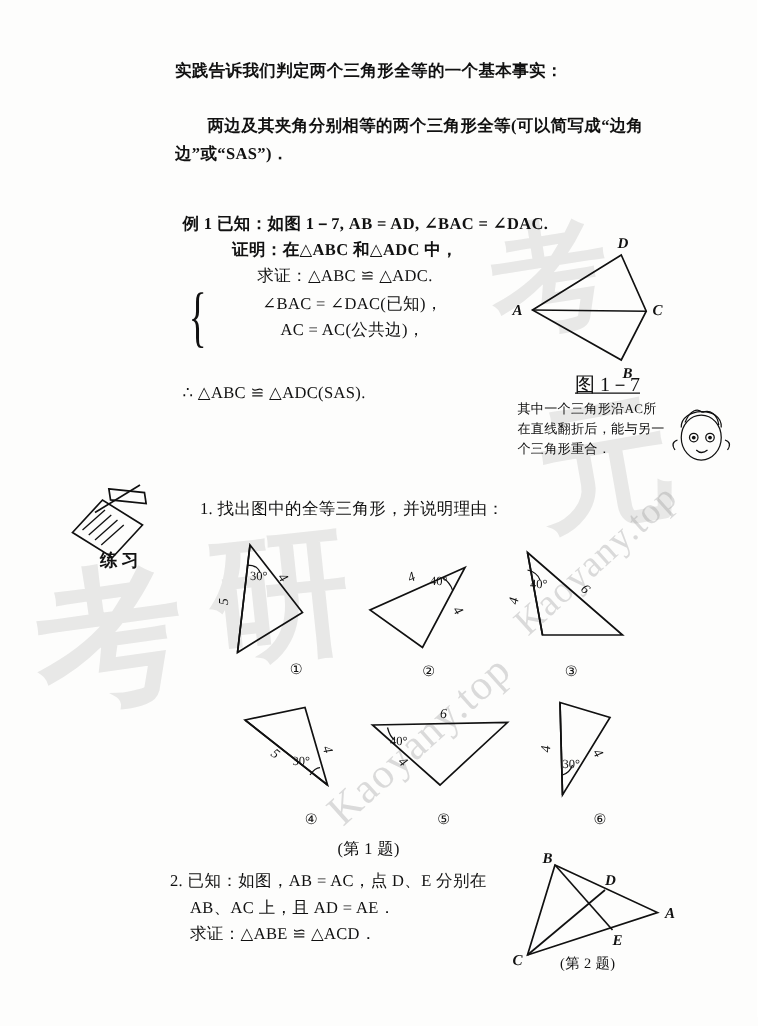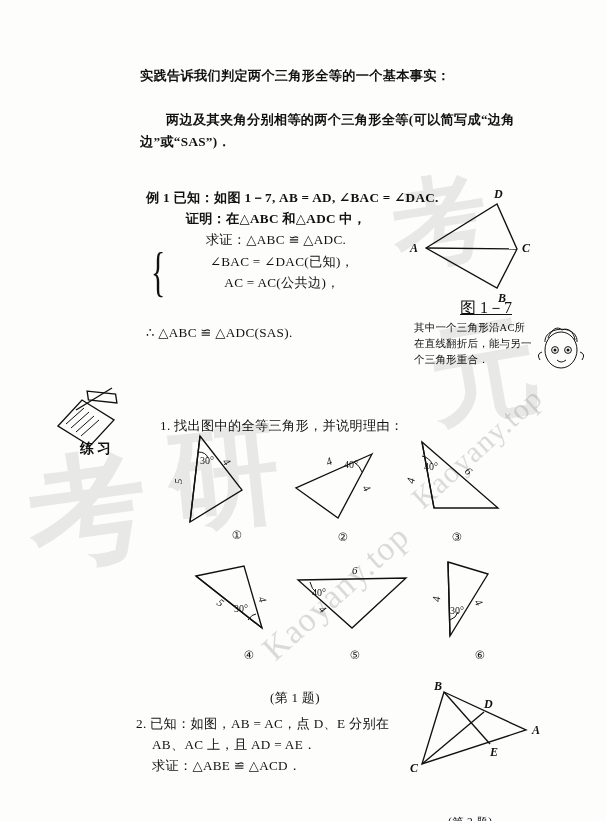--- a/index.html
+++ b/index.html
@@ -54,7 +54,6 @@
     font-size: 13.2px;
     line-height: 22px;
     letter-spacing: 0.3px;
-    margin-top: 19px;
   }
   .bold { font-weight: 700; }
 

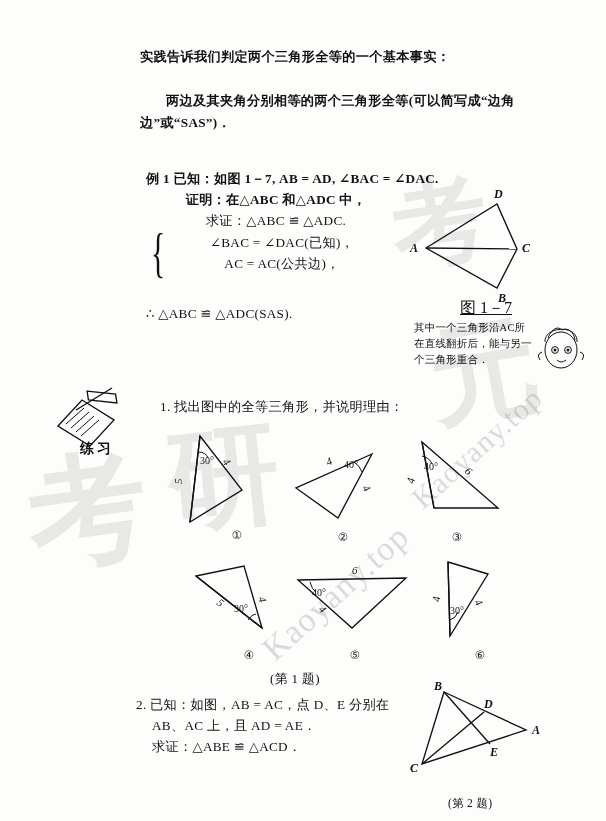--- a/index.html
+++ b/index.html
@@ -105,7 +105,7 @@
   #q1-cap { left: 270px; top: 668px; font-size: 13px; }
   #q2 { left: 136px; top: 694px; width: 270px; line-height: 21px; }
   #q2 .ind { padding-left: 16px; display: block; }
-  #q2-cap { left: 448px; top: 792px; font-size: 11.5px; }
+  #q2-cap { left: 448px; top: 760px; font-size: 11.5px; }
 
   
   .tri-cell { position: absolute; }

